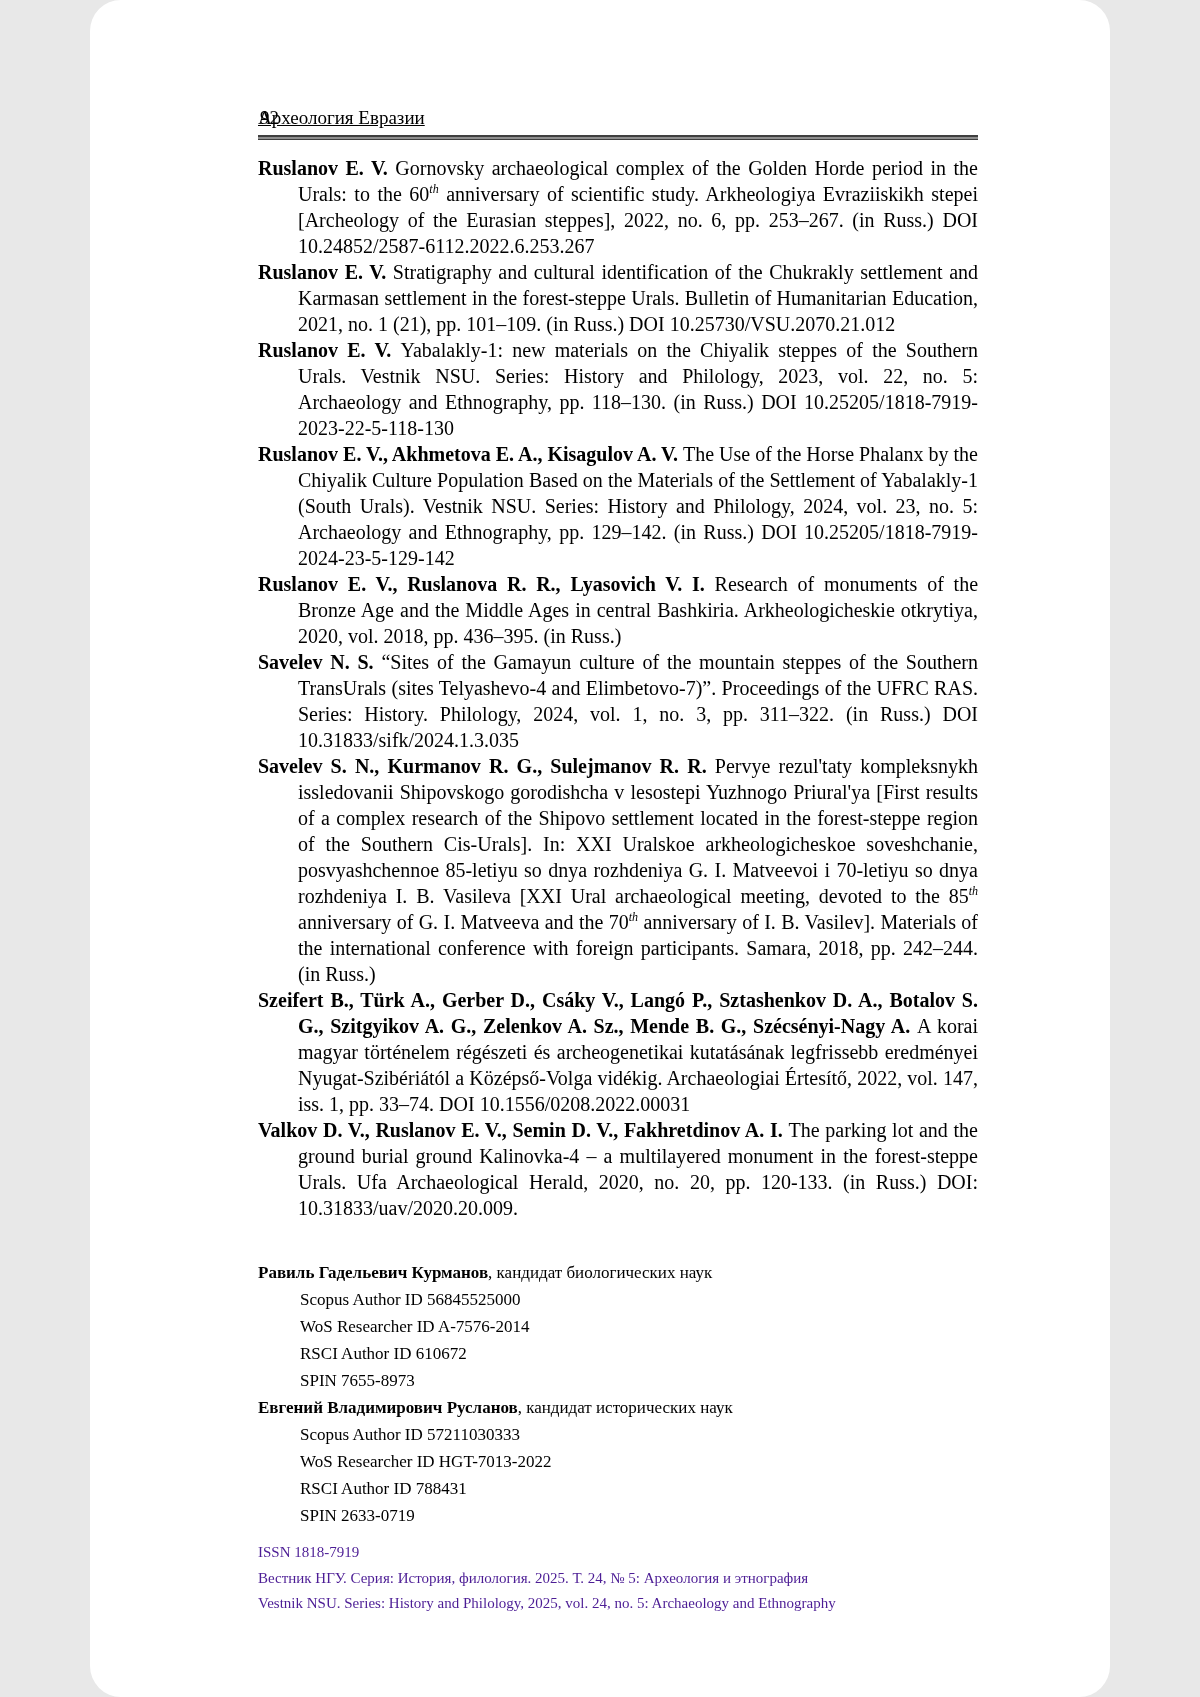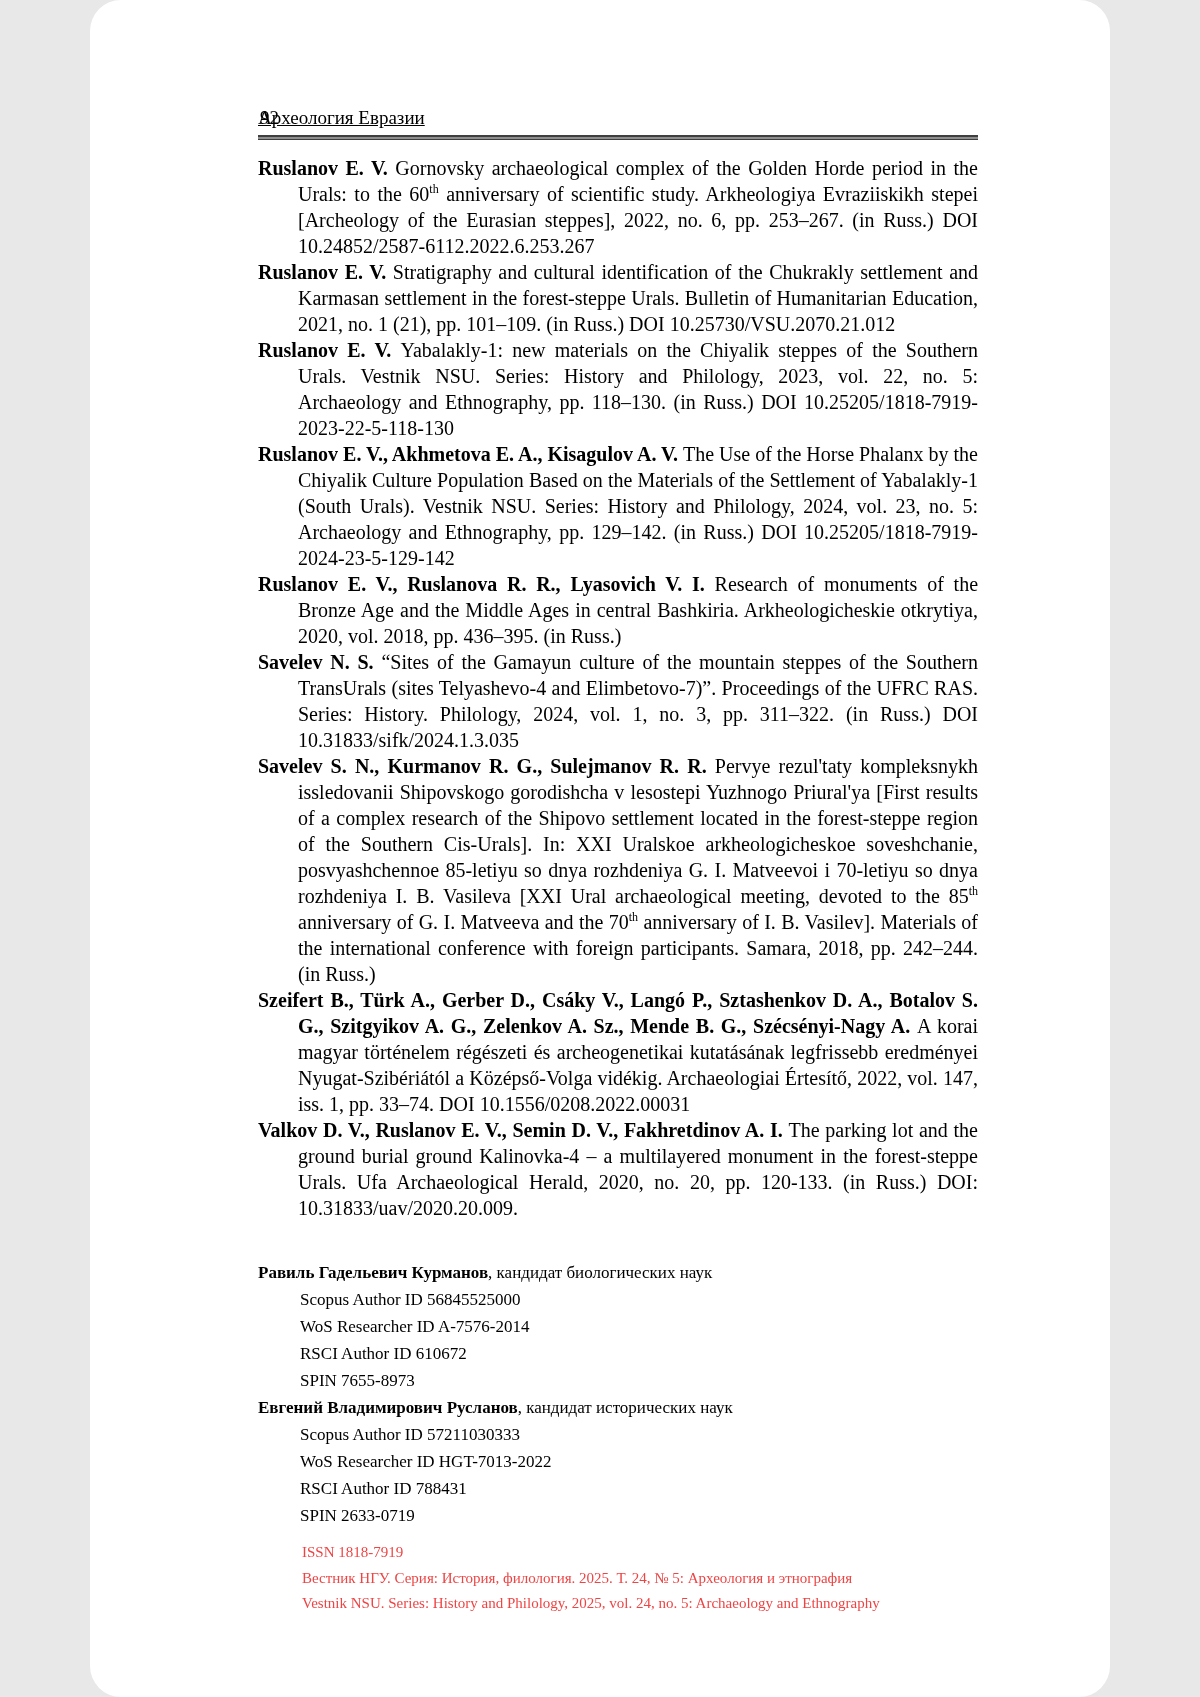--- a/index.html
+++ b/index.html
@@ -42,7 +42,7 @@
   .ref { margin: 0; padding-left: 40px; text-indent: -40px; }
   .ref .bold { font-weight: bold; margin-top: 33px; }
   .ref .italic { }
-  .ref sup { font-size: 0.60em; line-height: 0; vertical-align: super; }
+  .ref sup { font-size: 0.60em; line-height: 0; vertical-align: super; font-style: italic; }
   
   .section-title {
     margin: 68px 0 0 0;

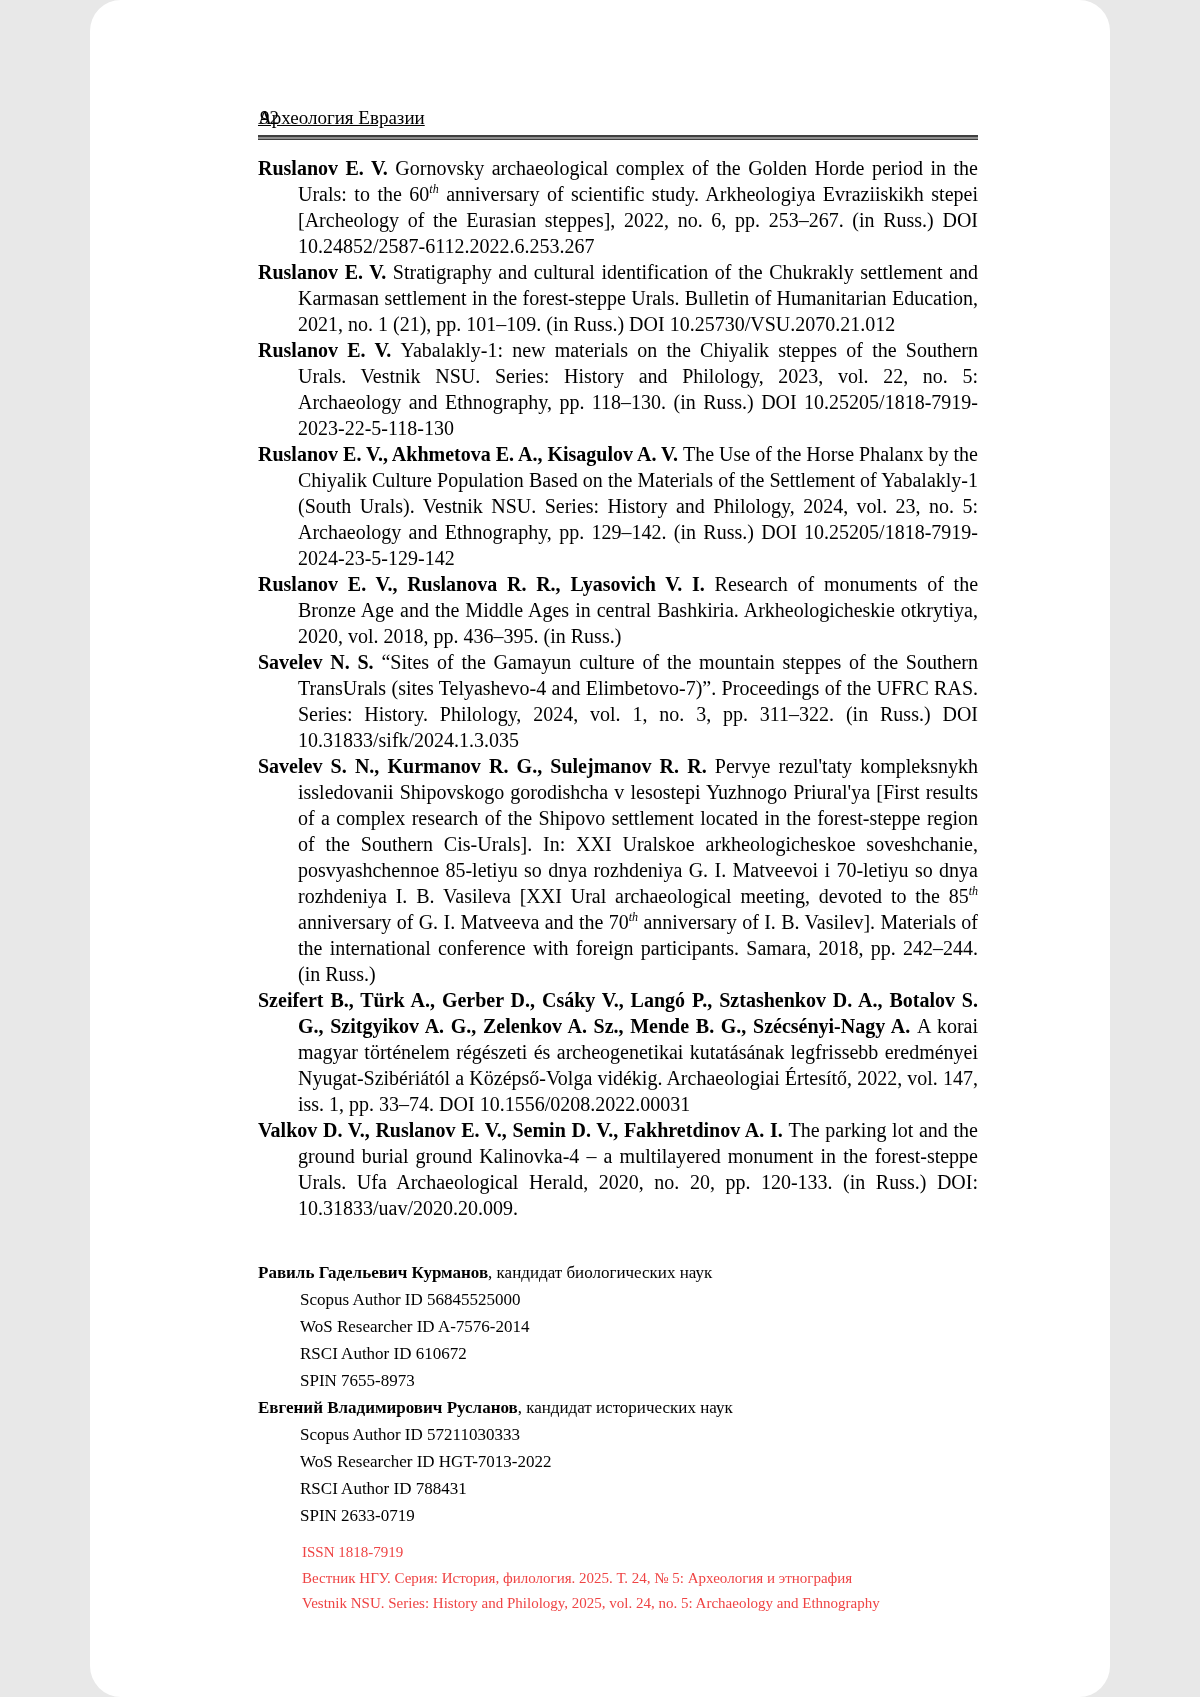--- a/index.html
+++ b/index.html
@@ -65,8 +65,7 @@
     top: 1540px;
     font-size: 15px;
     line-height: 25.5px;
-    color: #ef4444;
-    margin-left: 44px;
+    color: #4c1d95;
   }
   .footer-line { white-space: nowrap; }
 </style>

